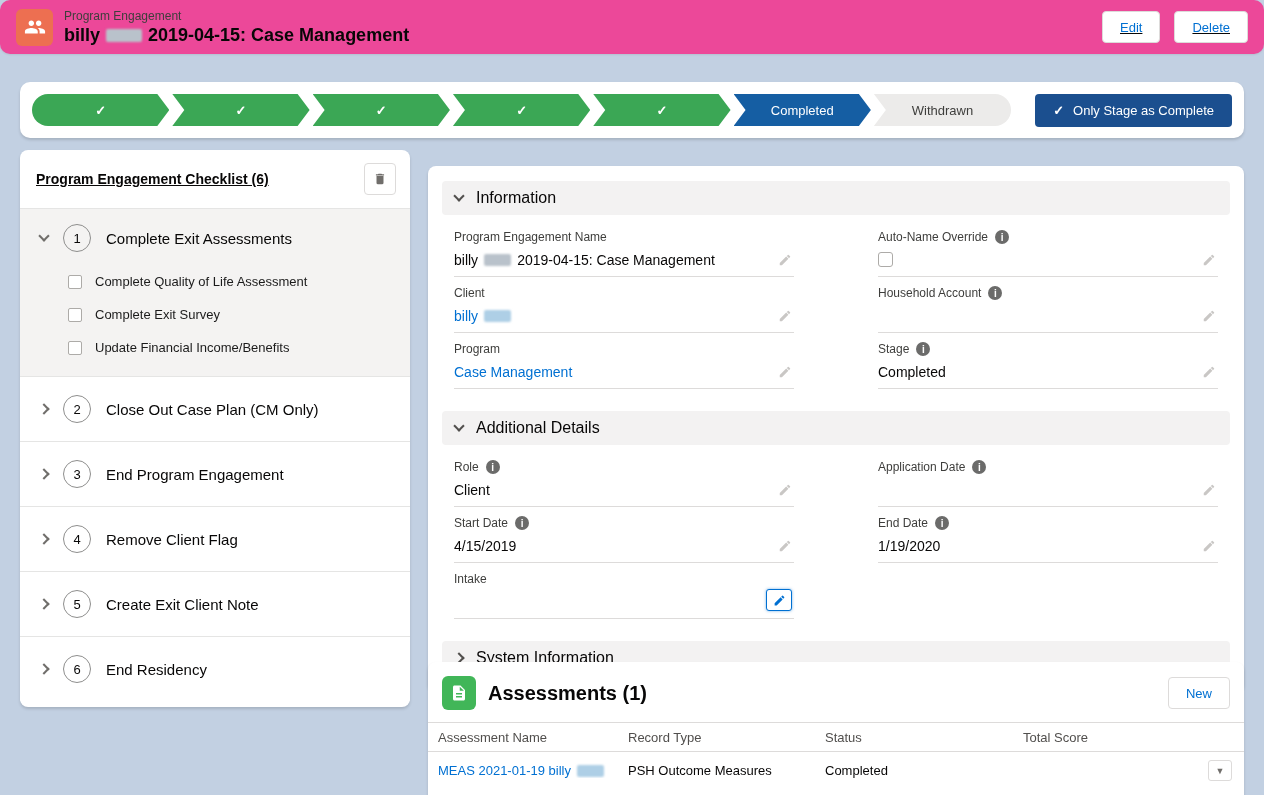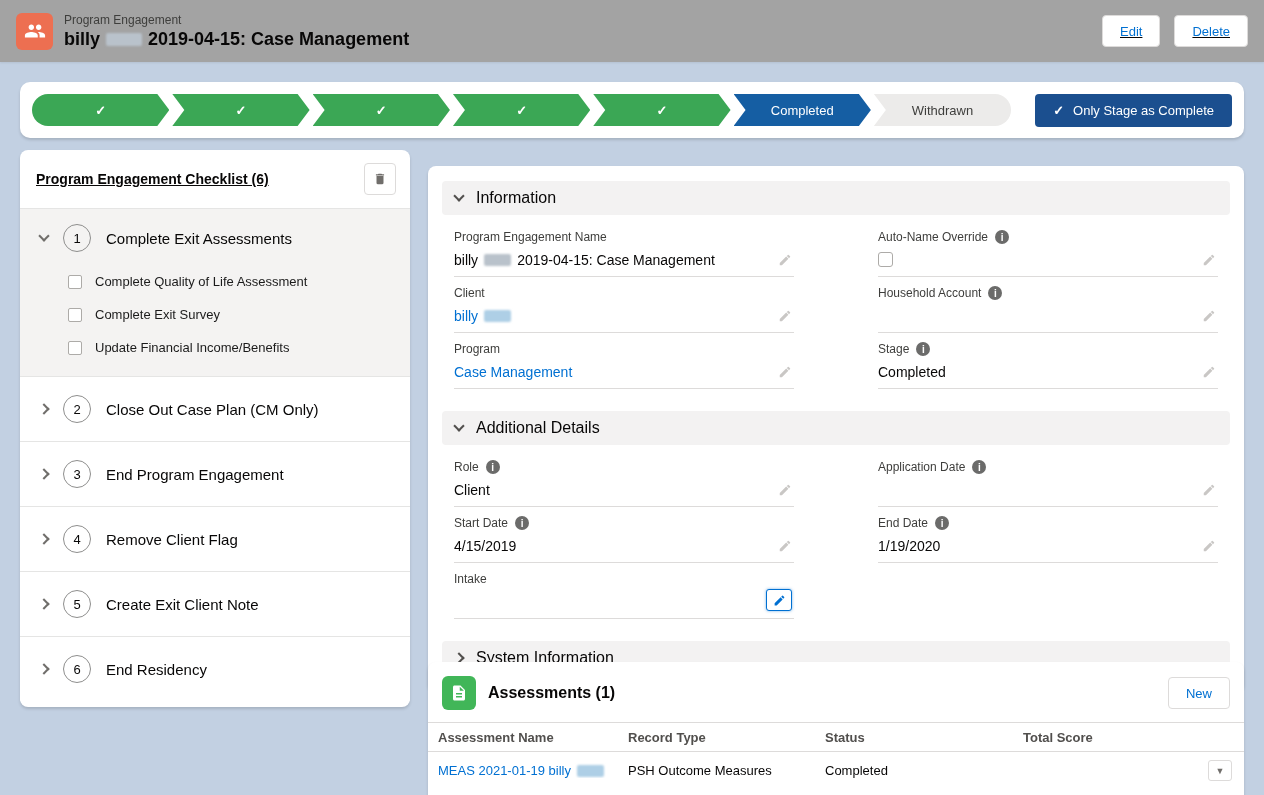--- a/index.html
+++ b/index.html
@@ -8,9 +8,9 @@
   .app { position:relative; width:1264px; height:795px; overflow:hidden; }
 
   
-  .g-header { position:absolute; top:0; left:0; width:1264px; height:62px; background:#a3a3a3;
+  .g-header { position:absolute; top:0; left:0; width:1264px; height:54px; background:#ec4899;
     display:flex; align-items:center; justify-content:space-between; padding:0 16px;
-    box-shadow:0 1px 2px rgba(0,0,0,.08); }
+    box-shadow:0 1px 2px rgba(0,0,0,.08);border-radius:10px; }
   .hdr-left { display:flex; align-items:center; }
   .obj-icon { width:37px; height:37px; border-radius:6px; background:#ED6F51; display:flex;
     align-items:center; justify-content:center; margin-right:11px; flex:none; }

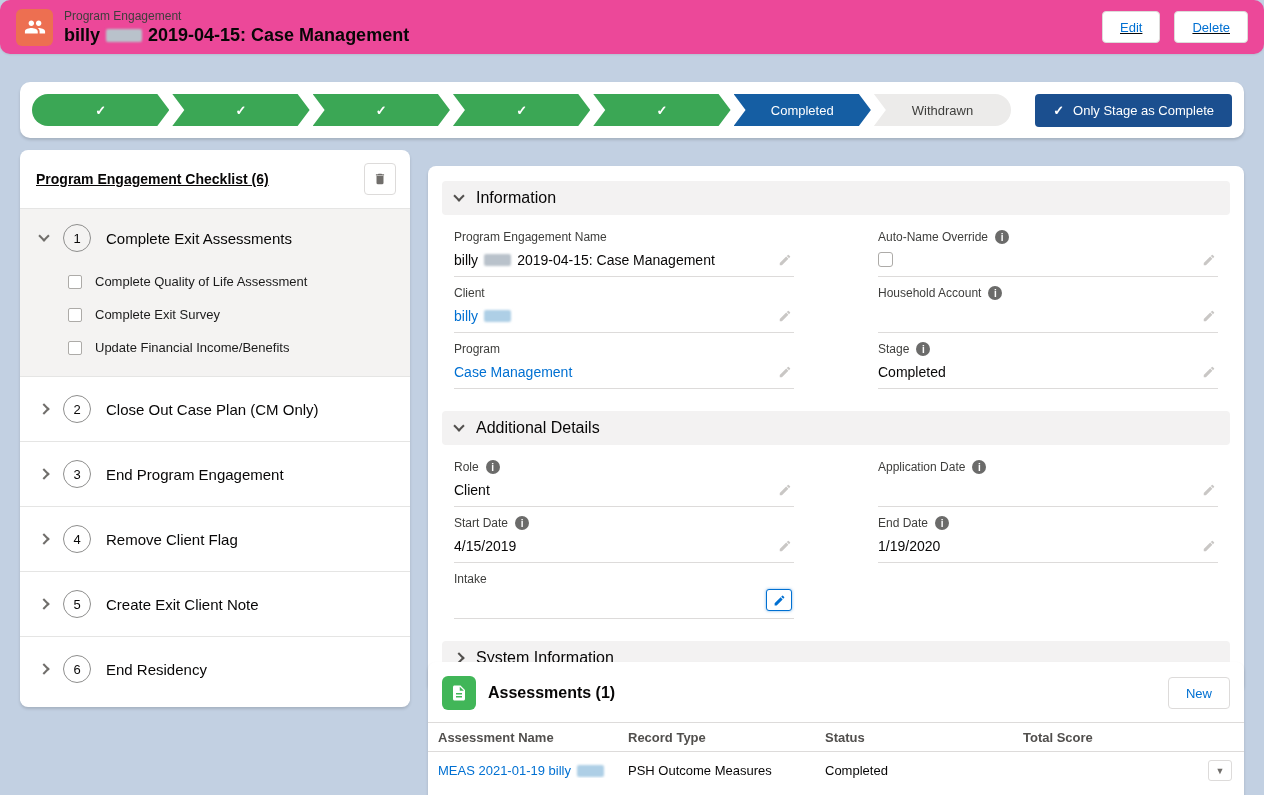--- a/index.html
+++ b/index.html
@@ -92,7 +92,7 @@
   .as-head { display:flex; align-items:center; gap:12px; padding:14px 14px 12px; }
   .as-icon { width:34px; height:34px; border-radius:6px; background:#41B658; display:flex; flex:none;
     align-items:center; justify-content:center; }
-  .as-title { font-size:16px; font-weight:700; flex:1; }
+  .as-title { font-size:20px; font-weight:700; flex:1; }
   .tbl-head, .tbl-row { display:grid; grid-template-columns:190px 197px 198px 160px 1fr;
     align-items:center; padding:0 12px 0 4px; }
   .tbl-head { height:30px; border-top:1px solid #DDDBDA; border-bottom:1px solid #DDDBDA;

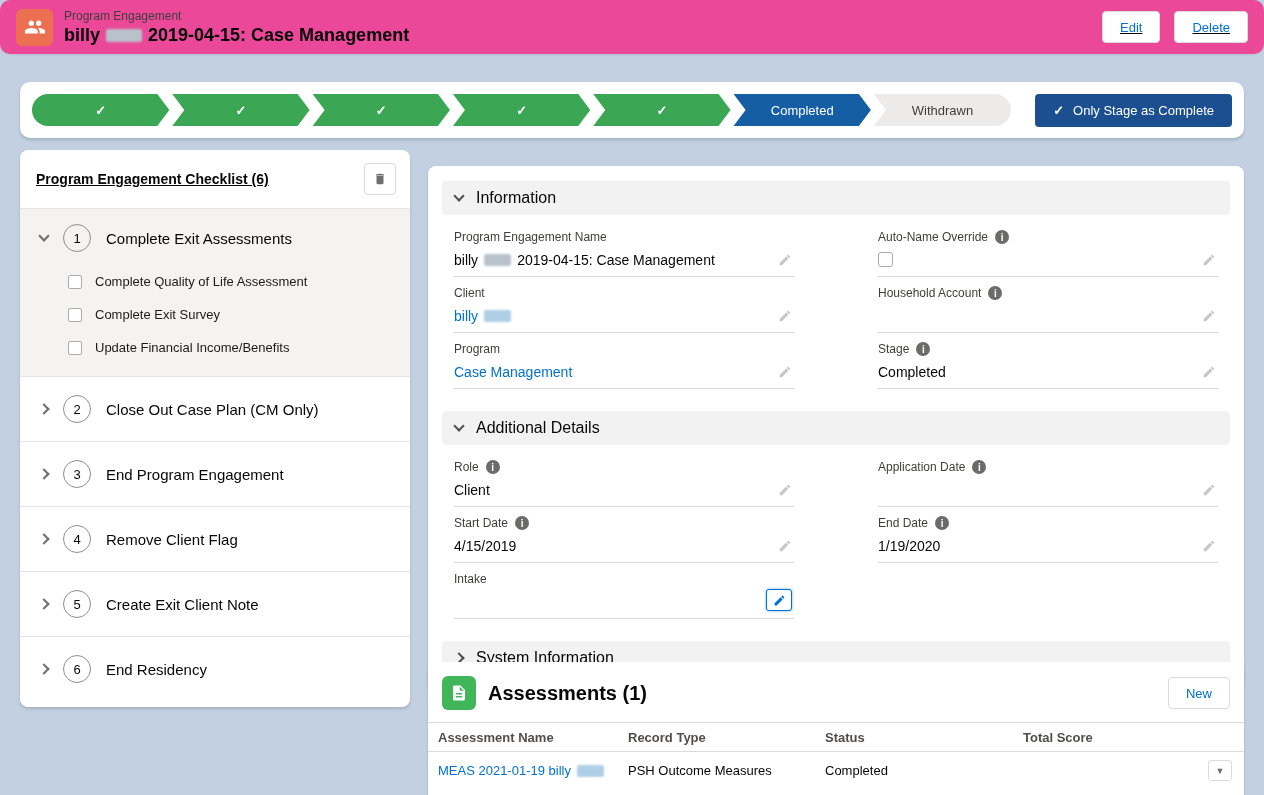--- a/index.html
+++ b/index.html
@@ -96,7 +96,7 @@
   .tbl-head, .tbl-row { display:grid; grid-template-columns:190px 197px 198px 160px 1fr;
     align-items:center; padding:0 12px 0 4px; }
   .tbl-head { height:30px; border-top:1px solid #DDDBDA; border-bottom:1px solid #DDDBDA;
-    font-size:13px; font-weight:700; color:#514F4D; }
+    font-size:13px; font-weight:400; color:#514F4D; }
   .tbl-row { height:37px; font-size:13px; }
   .cell { padding:0 6px; white-space:nowrap; overflow:hidden; display:flex; align-items:center; }
   .row-action { justify-self:end; width:24px; height:21px; border:1px solid #DDDBDA; border-radius:3px;

